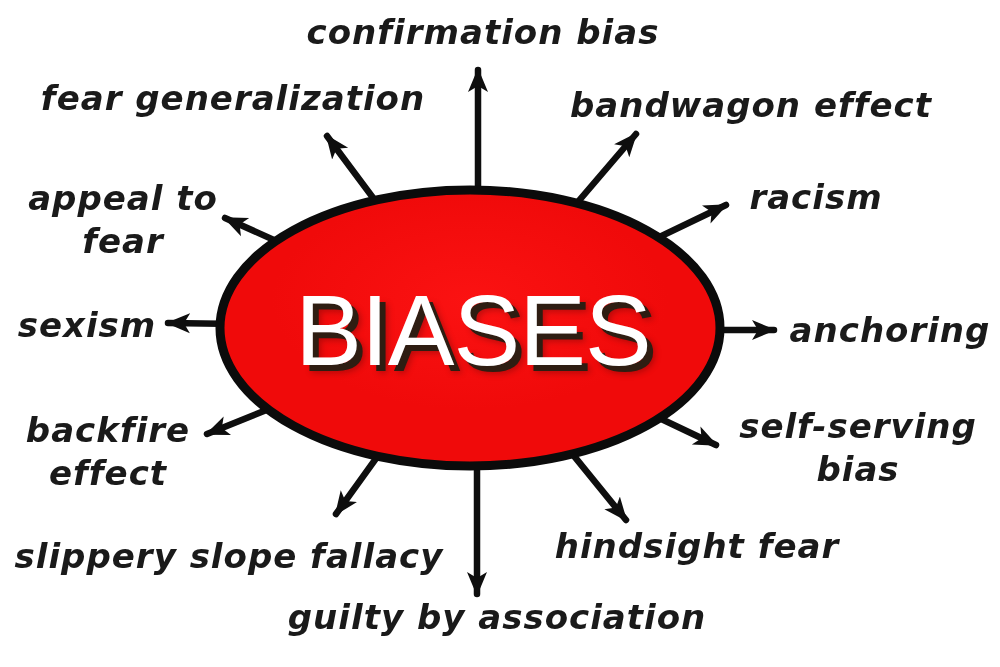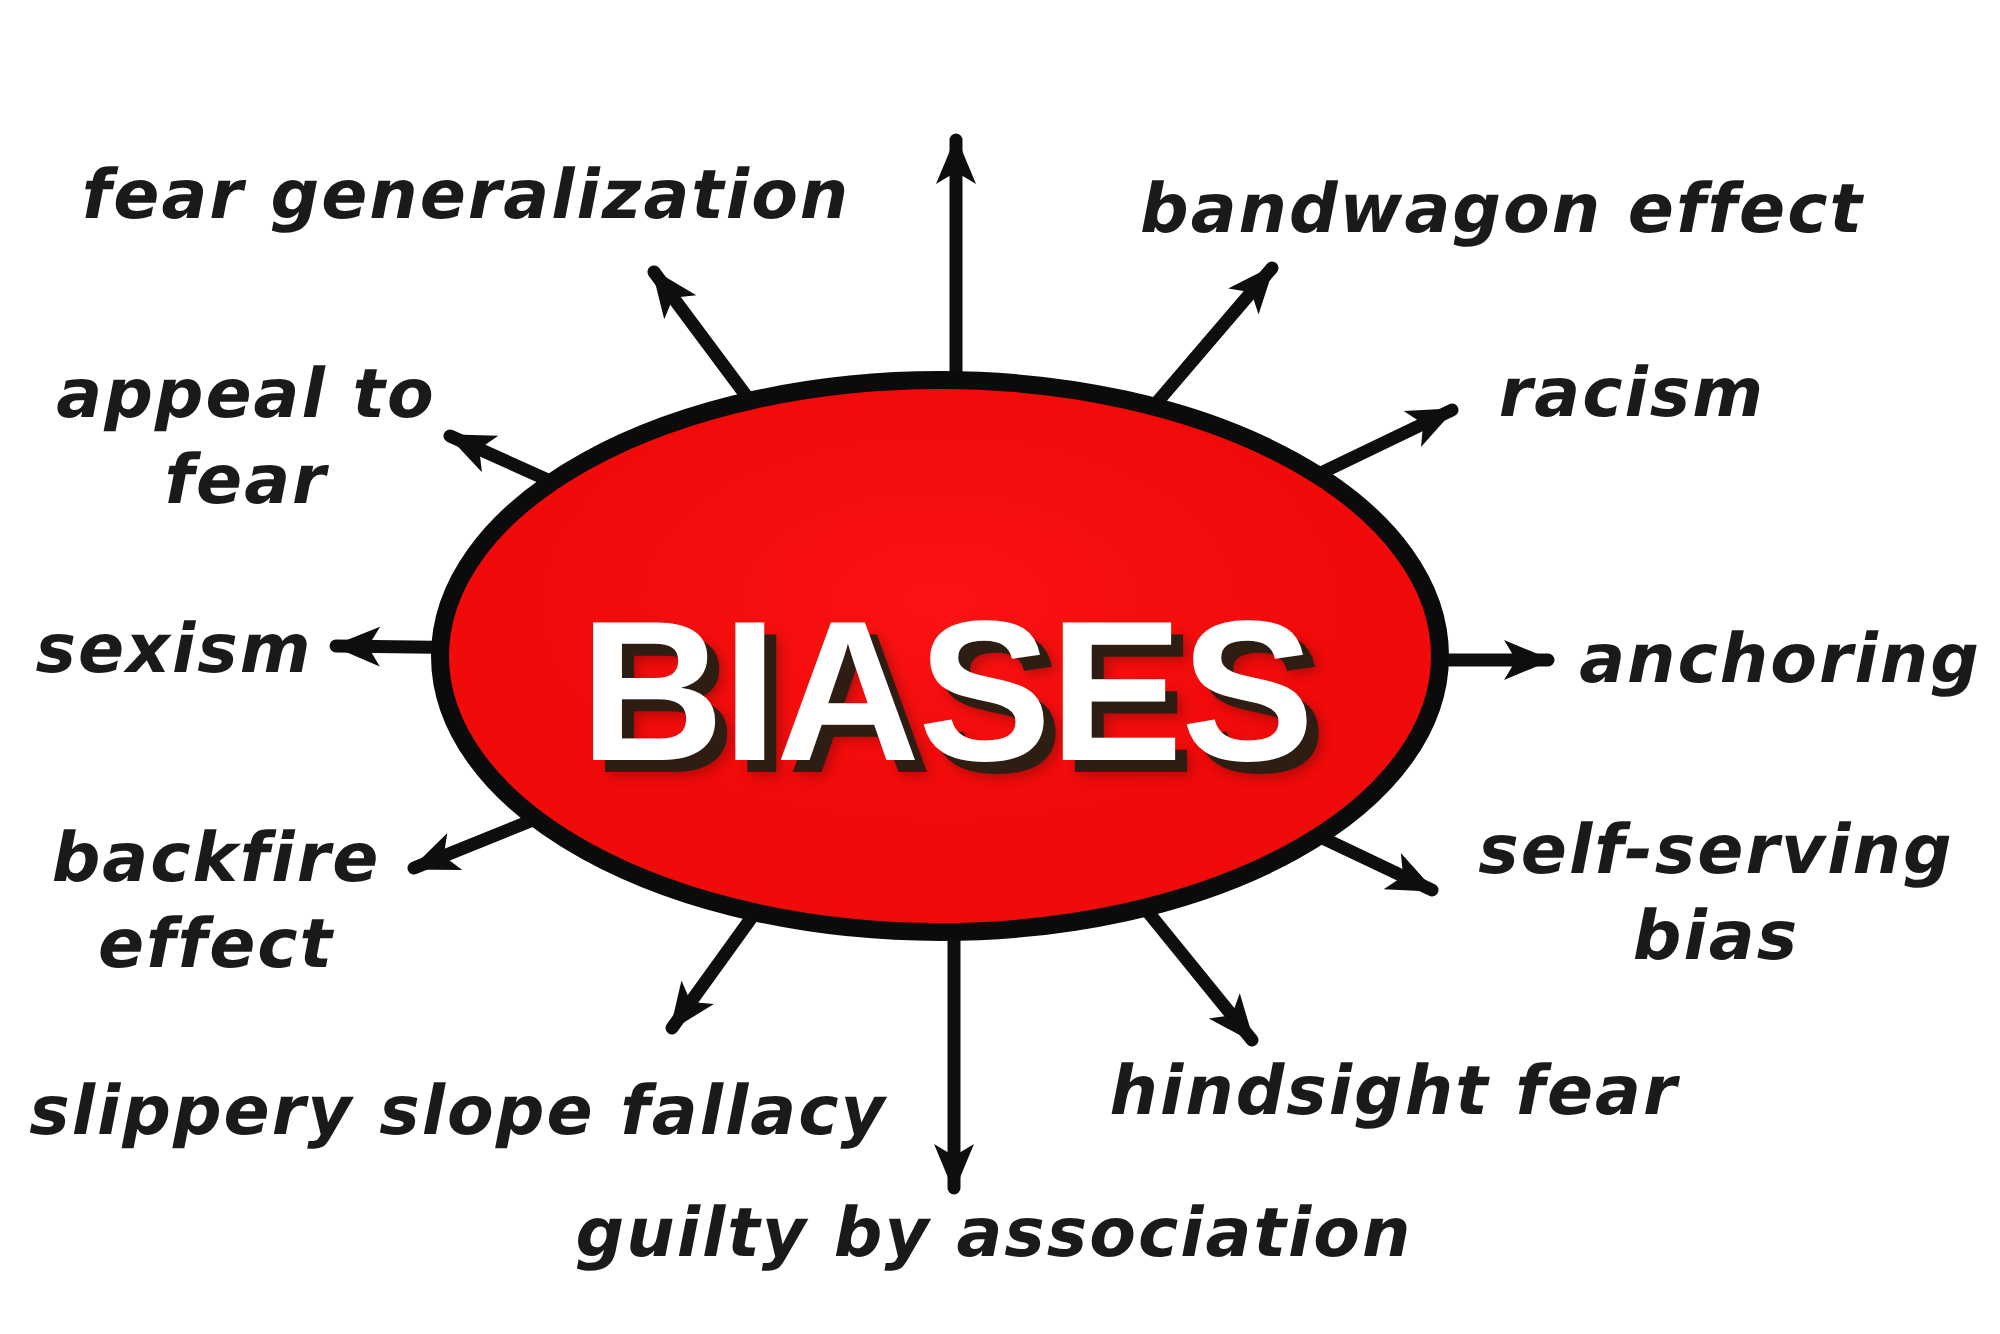--- a/index.html
+++ b/index.html
@@ -104,6 +104,7 @@
 
   <div class="biases-label">BIASES</div>
 
+  <div class="node-label" style="left:483px;top:32px;">confirmation bias</div>
   <div class="node-label" style="left:233px;top:98px;">fear generalization</div>
   <div class="node-label" style="left:751px;top:105px;">bandwagon effect</div>
   <div class="node-label wrap" style="left:123px;top:219px;width:200px;">appeal to fear</div>

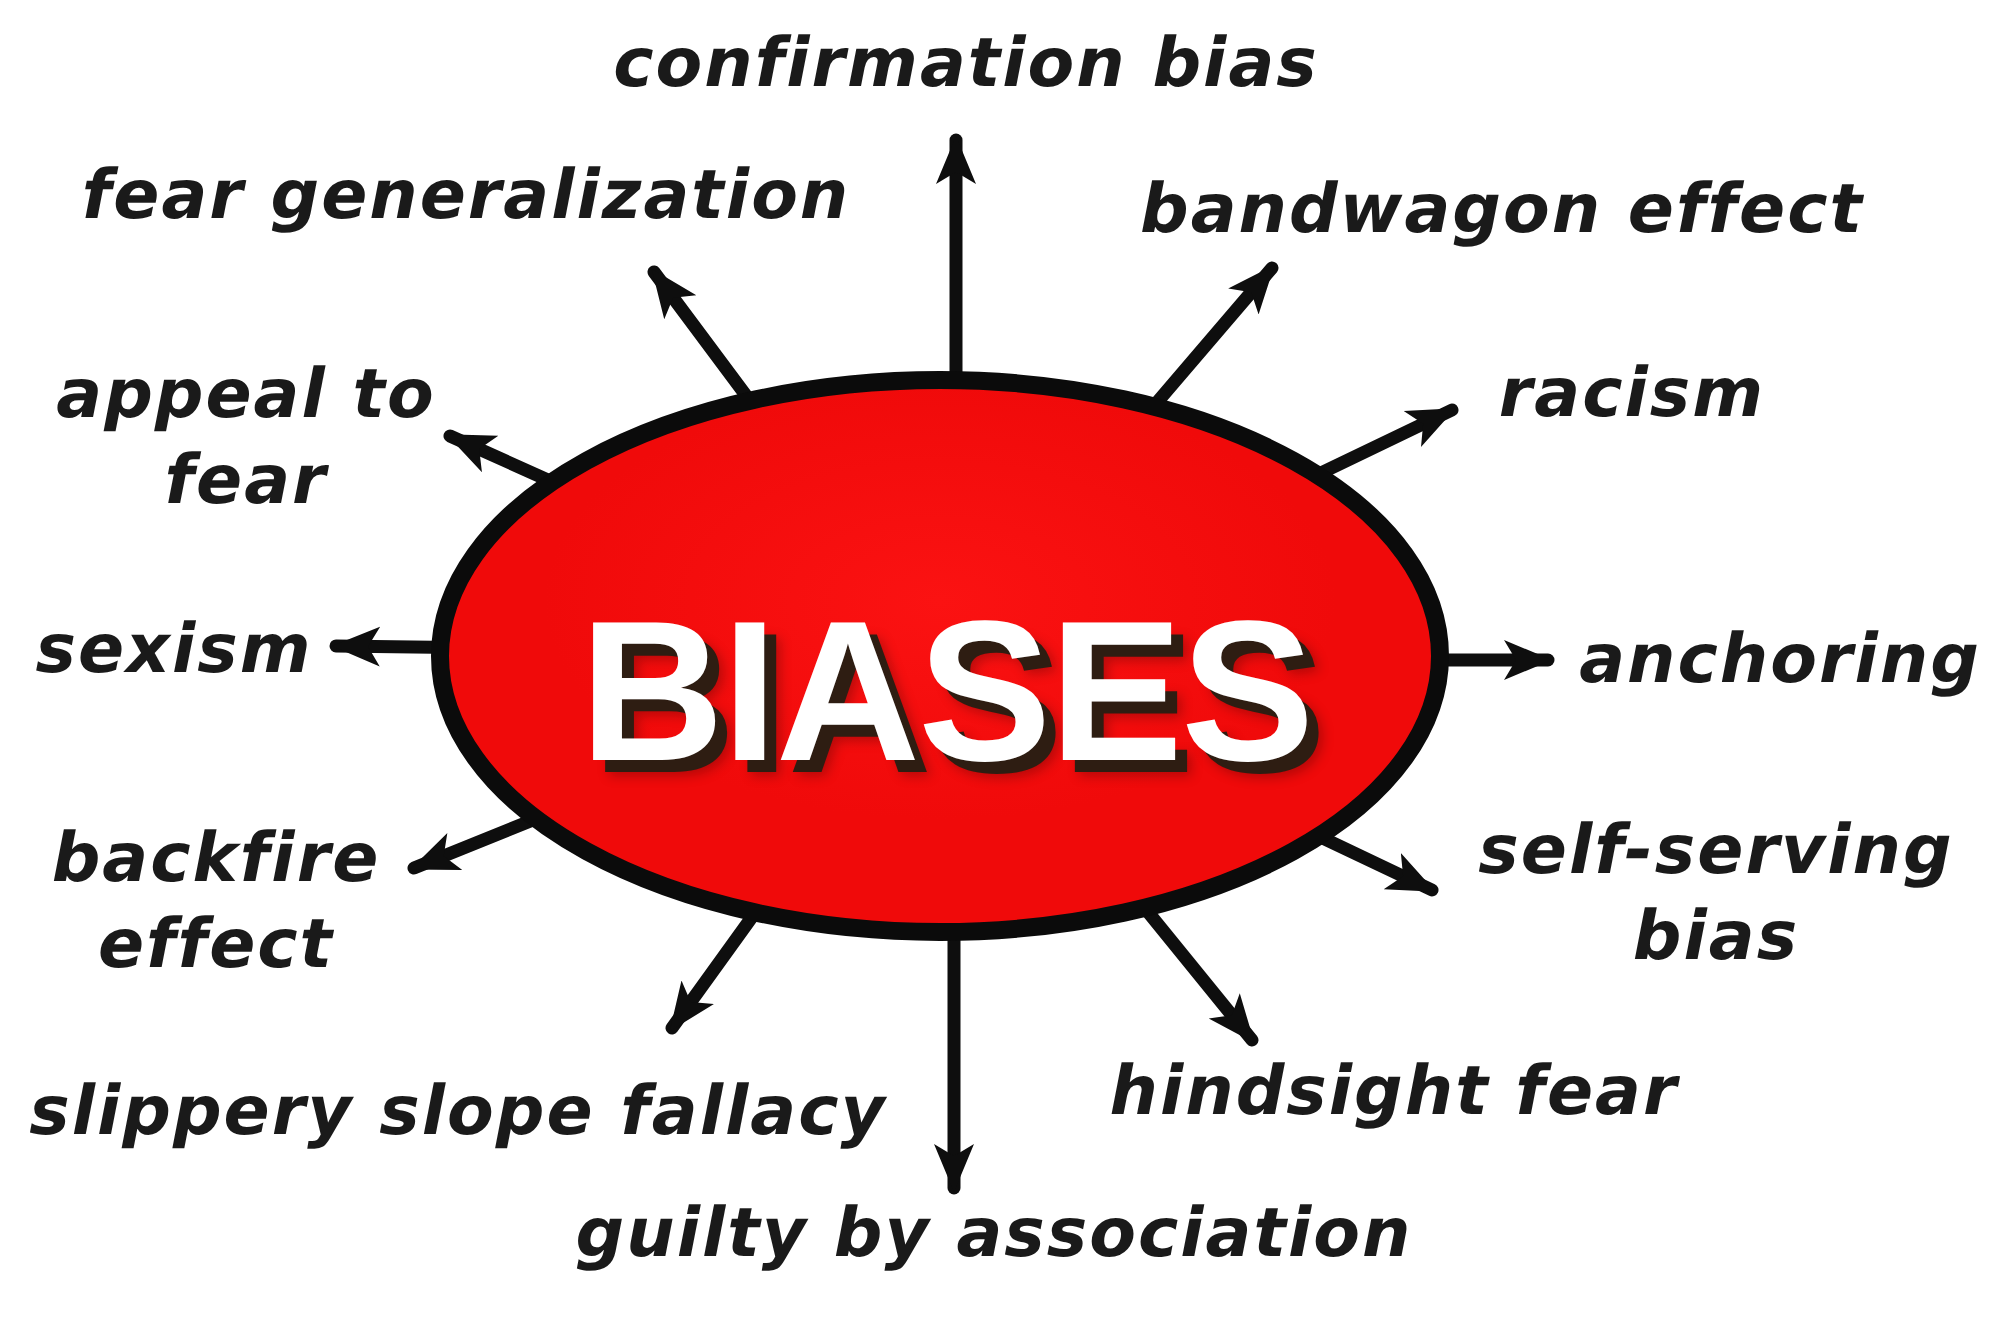--- a/index.html
+++ b/index.html
@@ -40,10 +40,10 @@
   .stop-dark{stop-color:var(--ellipse-fill-dark);}
   .biases-label{
     position:absolute;
-    left:473px;top:346px;
+    left:473px;top:330px;
     transform:translate(-50%,-50%);
     font-family:"Liberation Sans", sans-serif;
-    font-weight:bold;
+    font-weight:normal;
     font-size:100px;
     line-height:1;
     color:var(--center-text);

